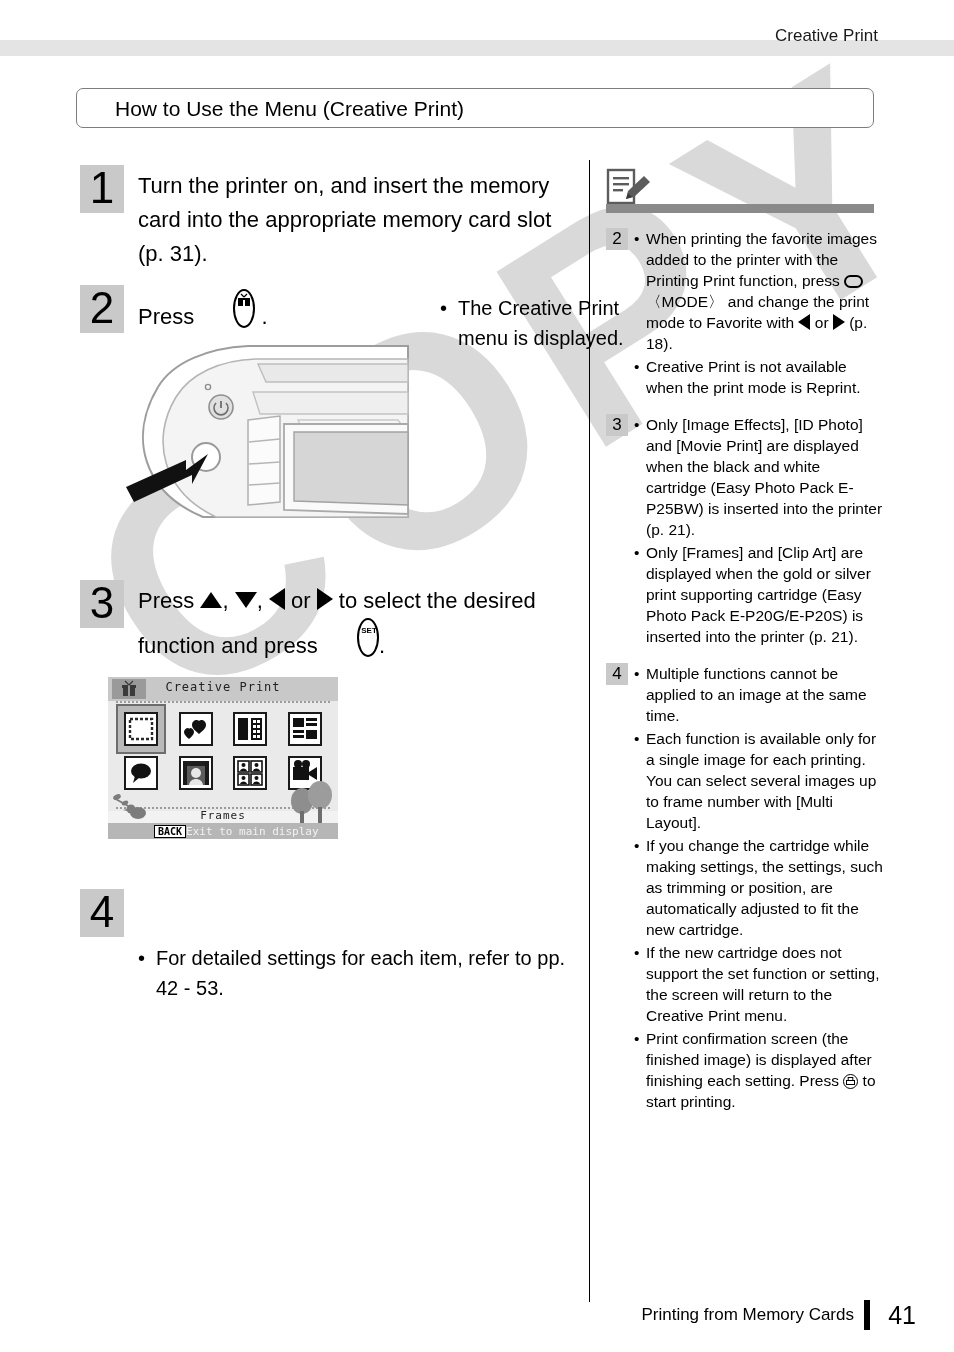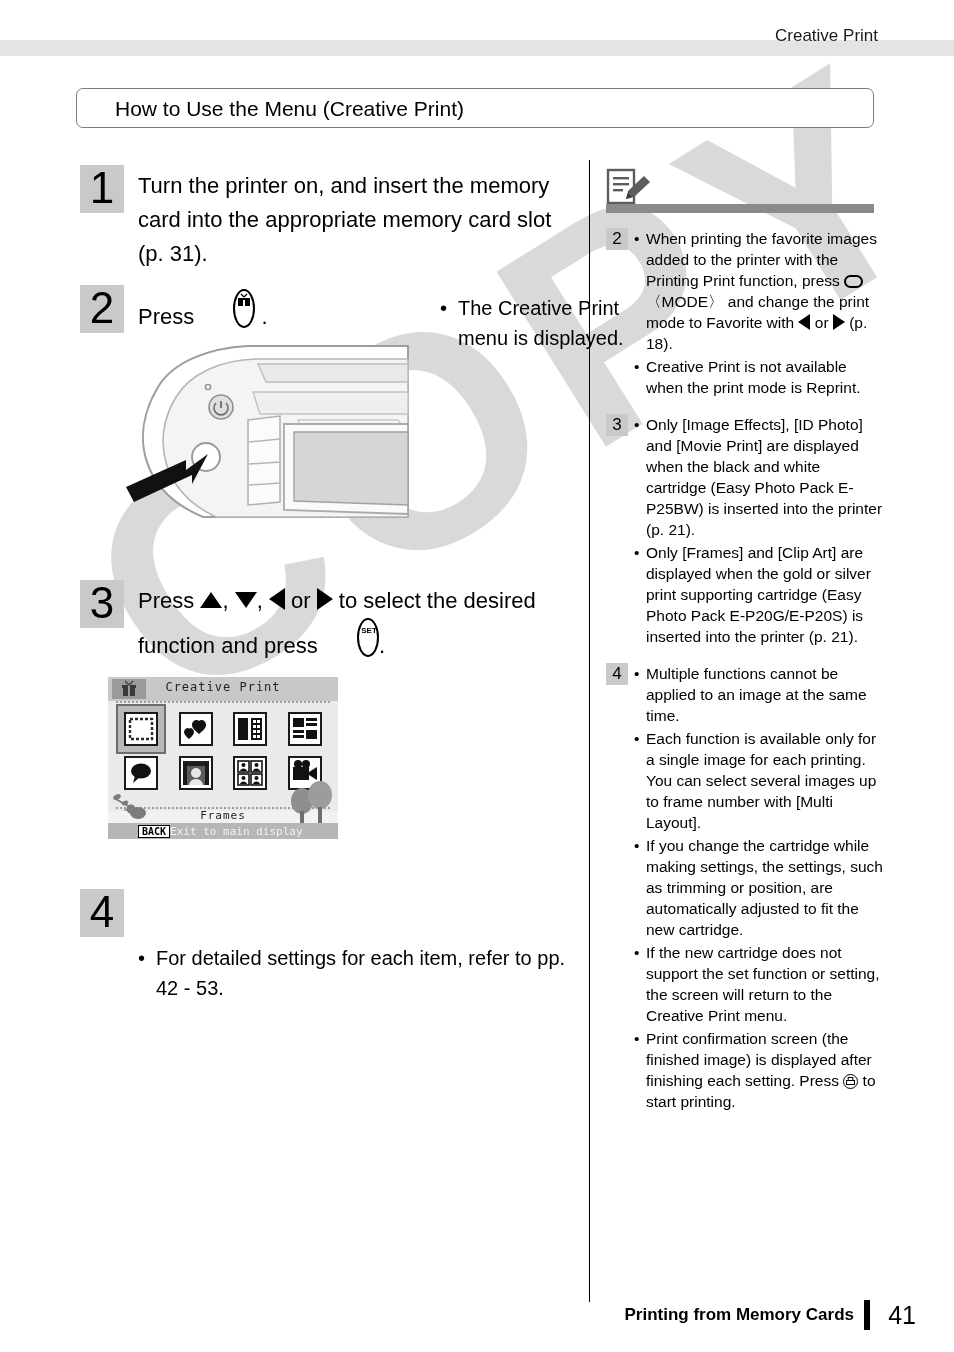--- a/index.html
+++ b/index.html
@@ -179,7 +179,7 @@
   }
   #lcd .back-key{
     background:#fff;color:#000;font-weight:bold;font-size:10px;
-    padding:0 3px;margin-left:30px;border:1px solid #000;
+    padding:0 3px;margin-left:46px;border:1px solid #000;
   }
   #lcd .back-text{ margin-left:0; color:#f2f2f2; }
   #lcd .dots{

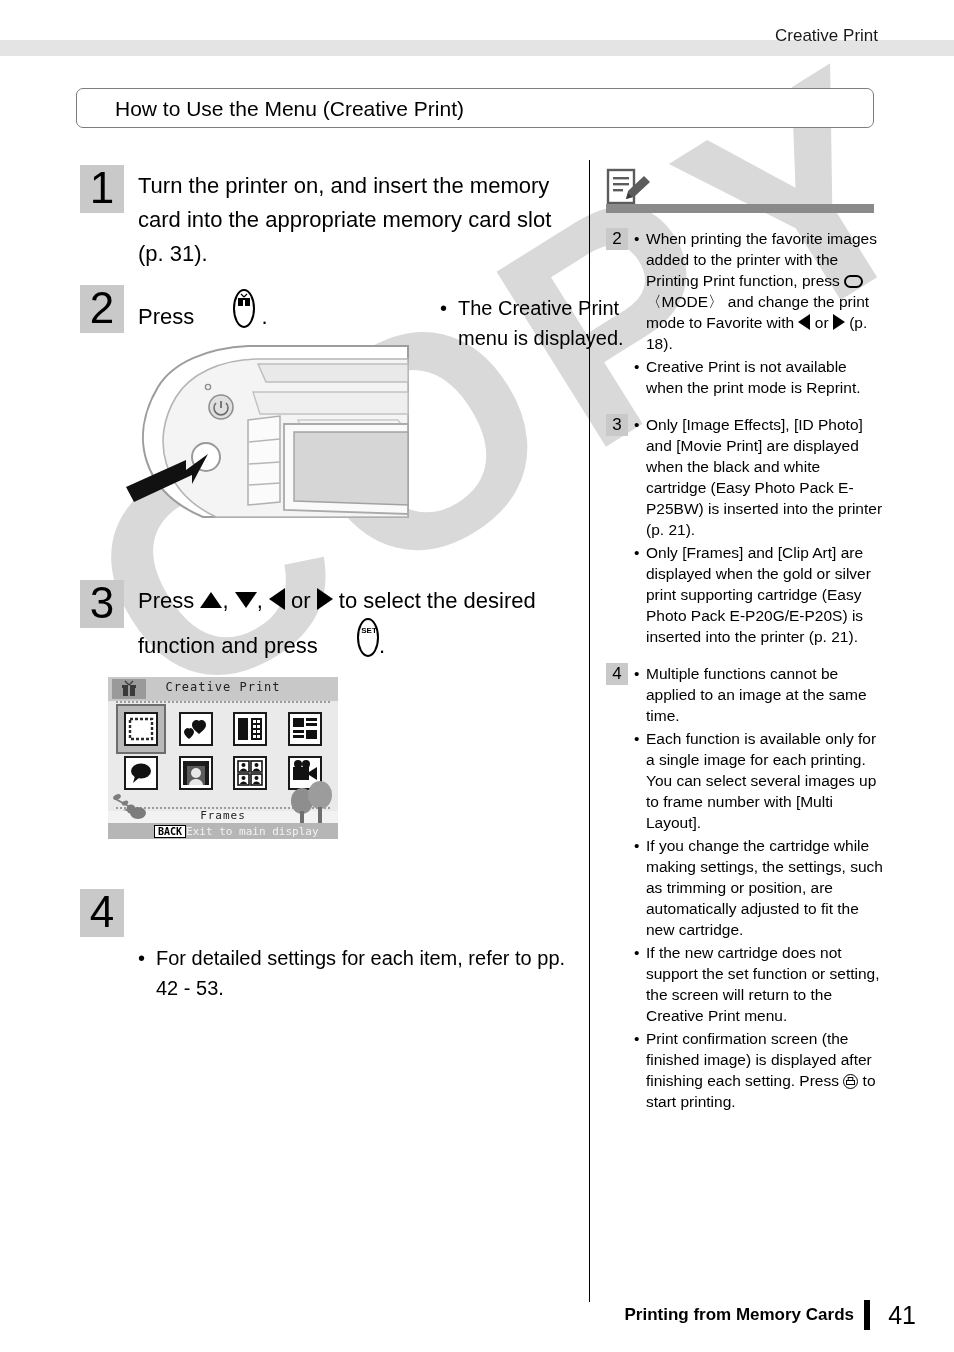--- a/index.html
+++ b/index.html
@@ -219,7 +219,7 @@
   
   #footer-title{
     position:absolute;right:100px;bottom:27px;
-    font-size:17px;font-weight:bold;color:#000;z-index:6;
+    font-size:17px;font-weight:normal;color:#000;z-index:6;
   }
   #footer-rule{
     position:absolute;right:84px;bottom:22px;width:6px;height:30px;

